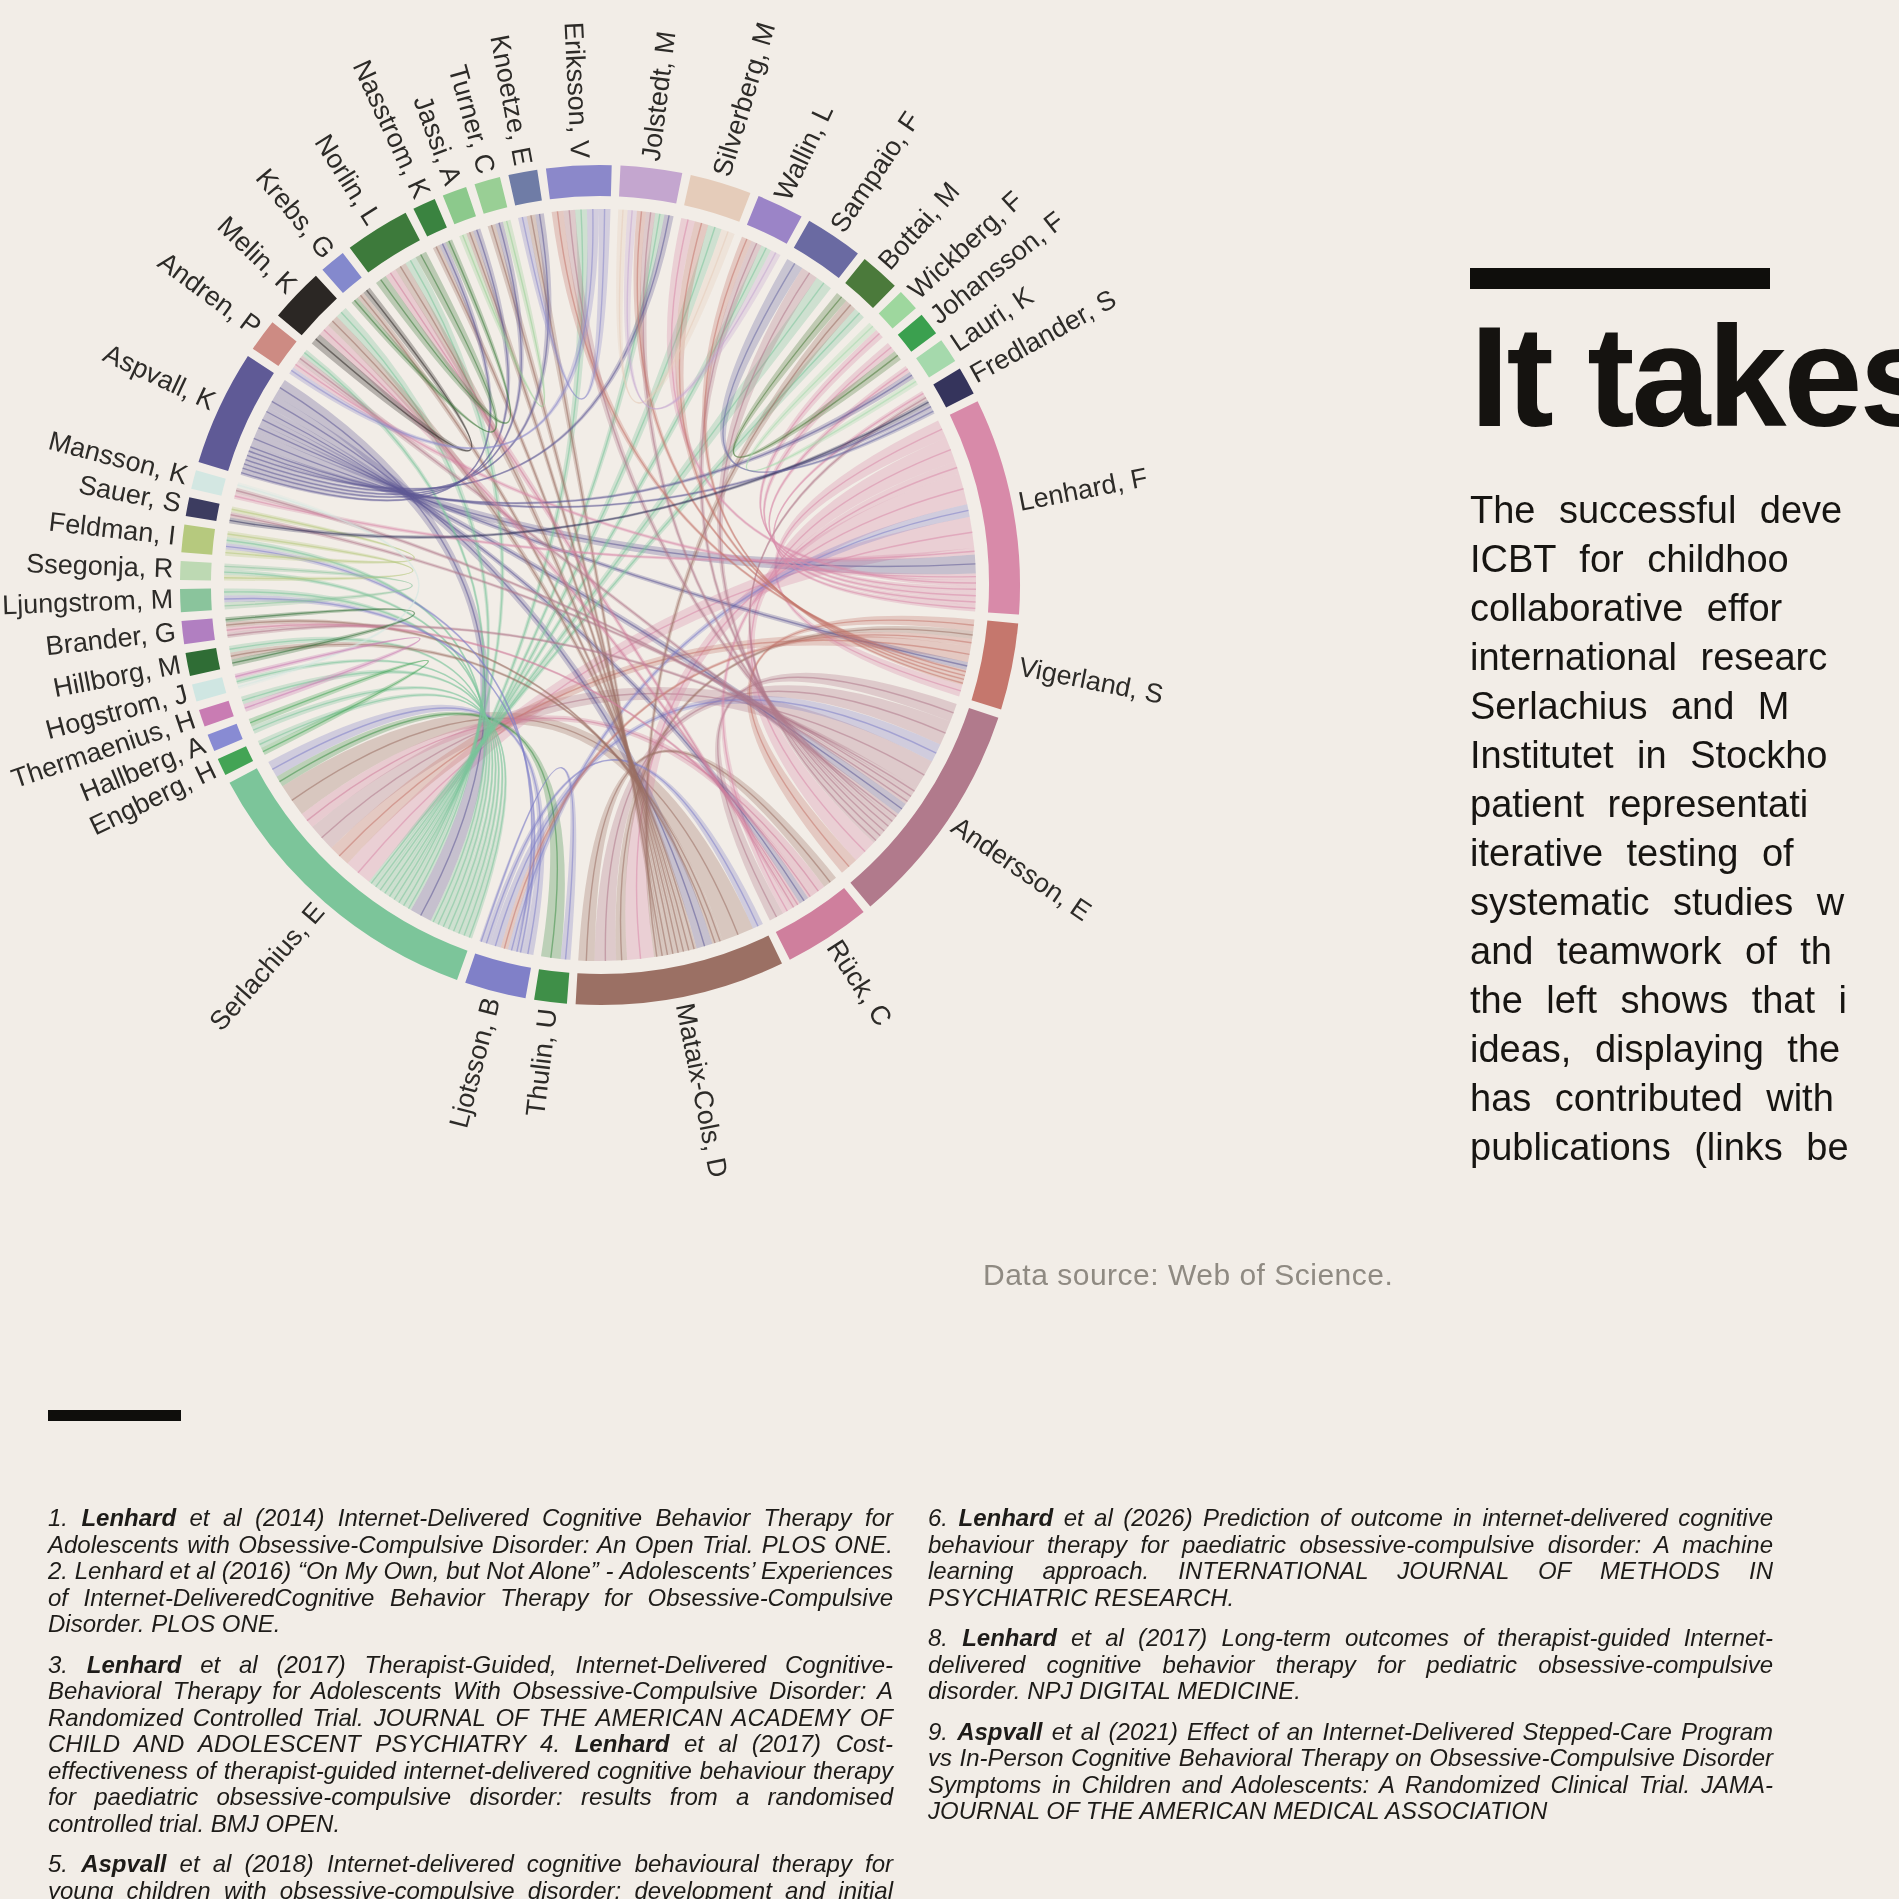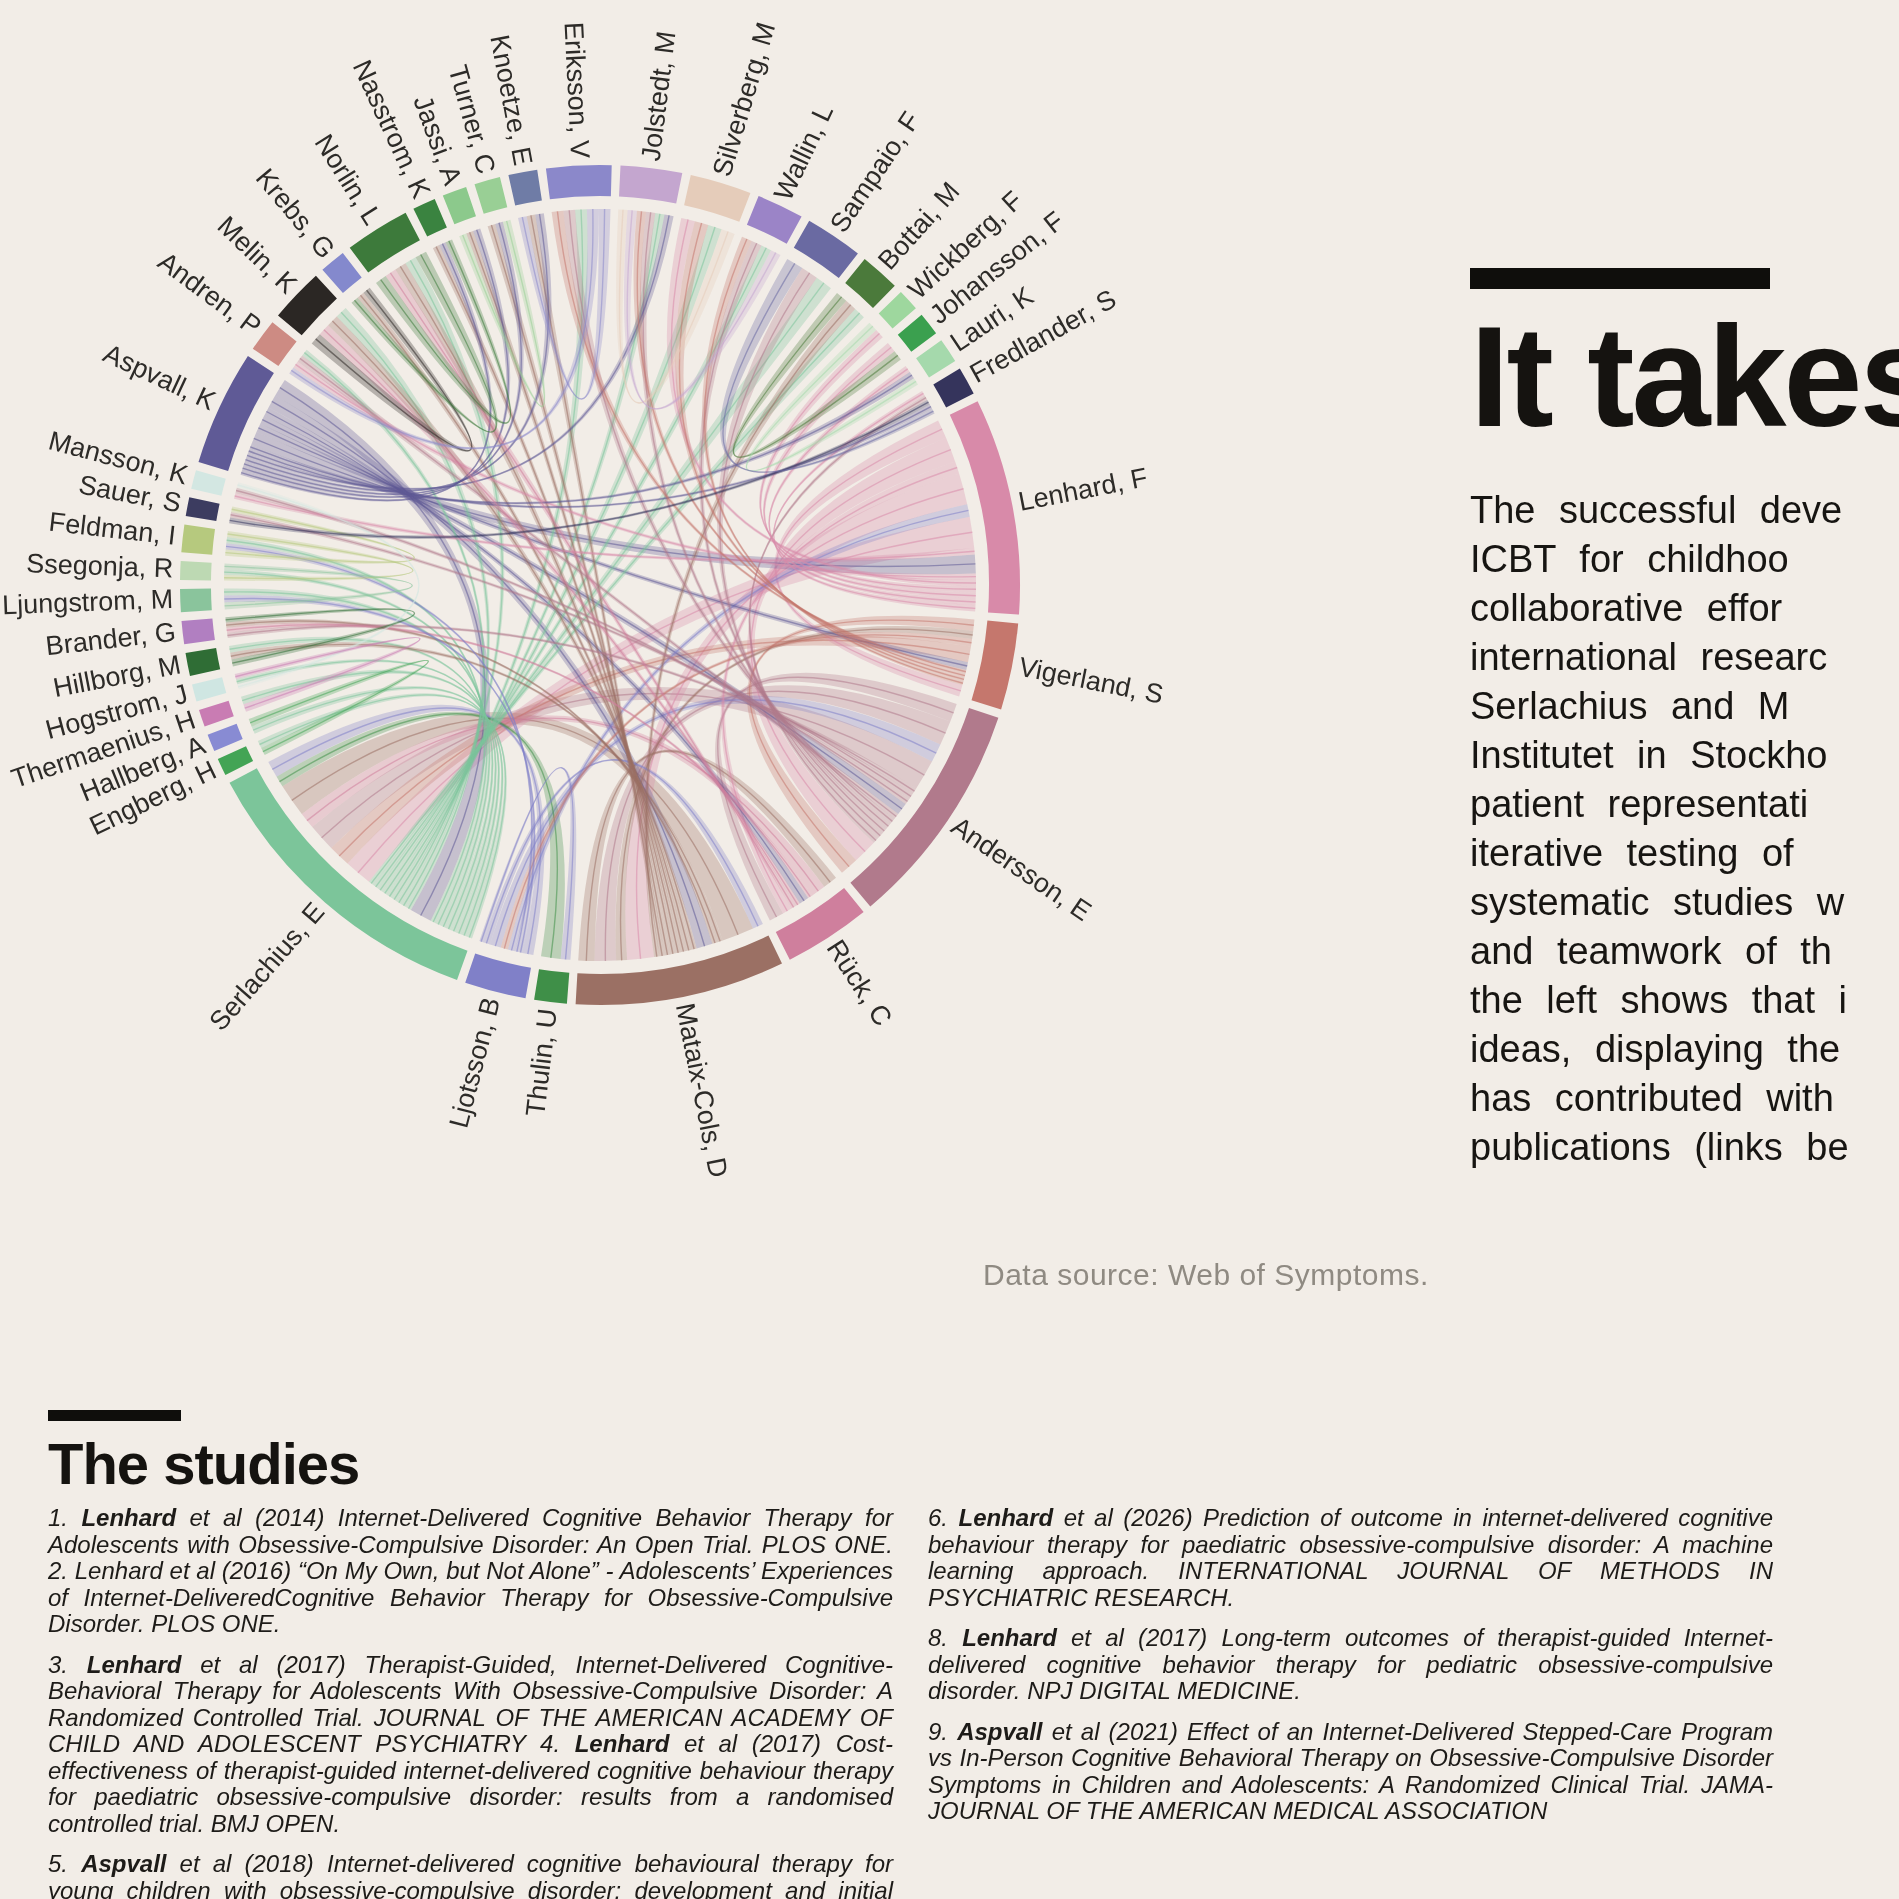--- a/index.html
+++ b/index.html
@@ -327,7 +327,7 @@
     </svg>
 </div>
 
-<div class="data-source">Data source: Web of Symptoms.</div>
+<div class="data-source">Data source: Web of Science.</div>
 
 <div class="right-panel">
   <div class="title-rule"></div>

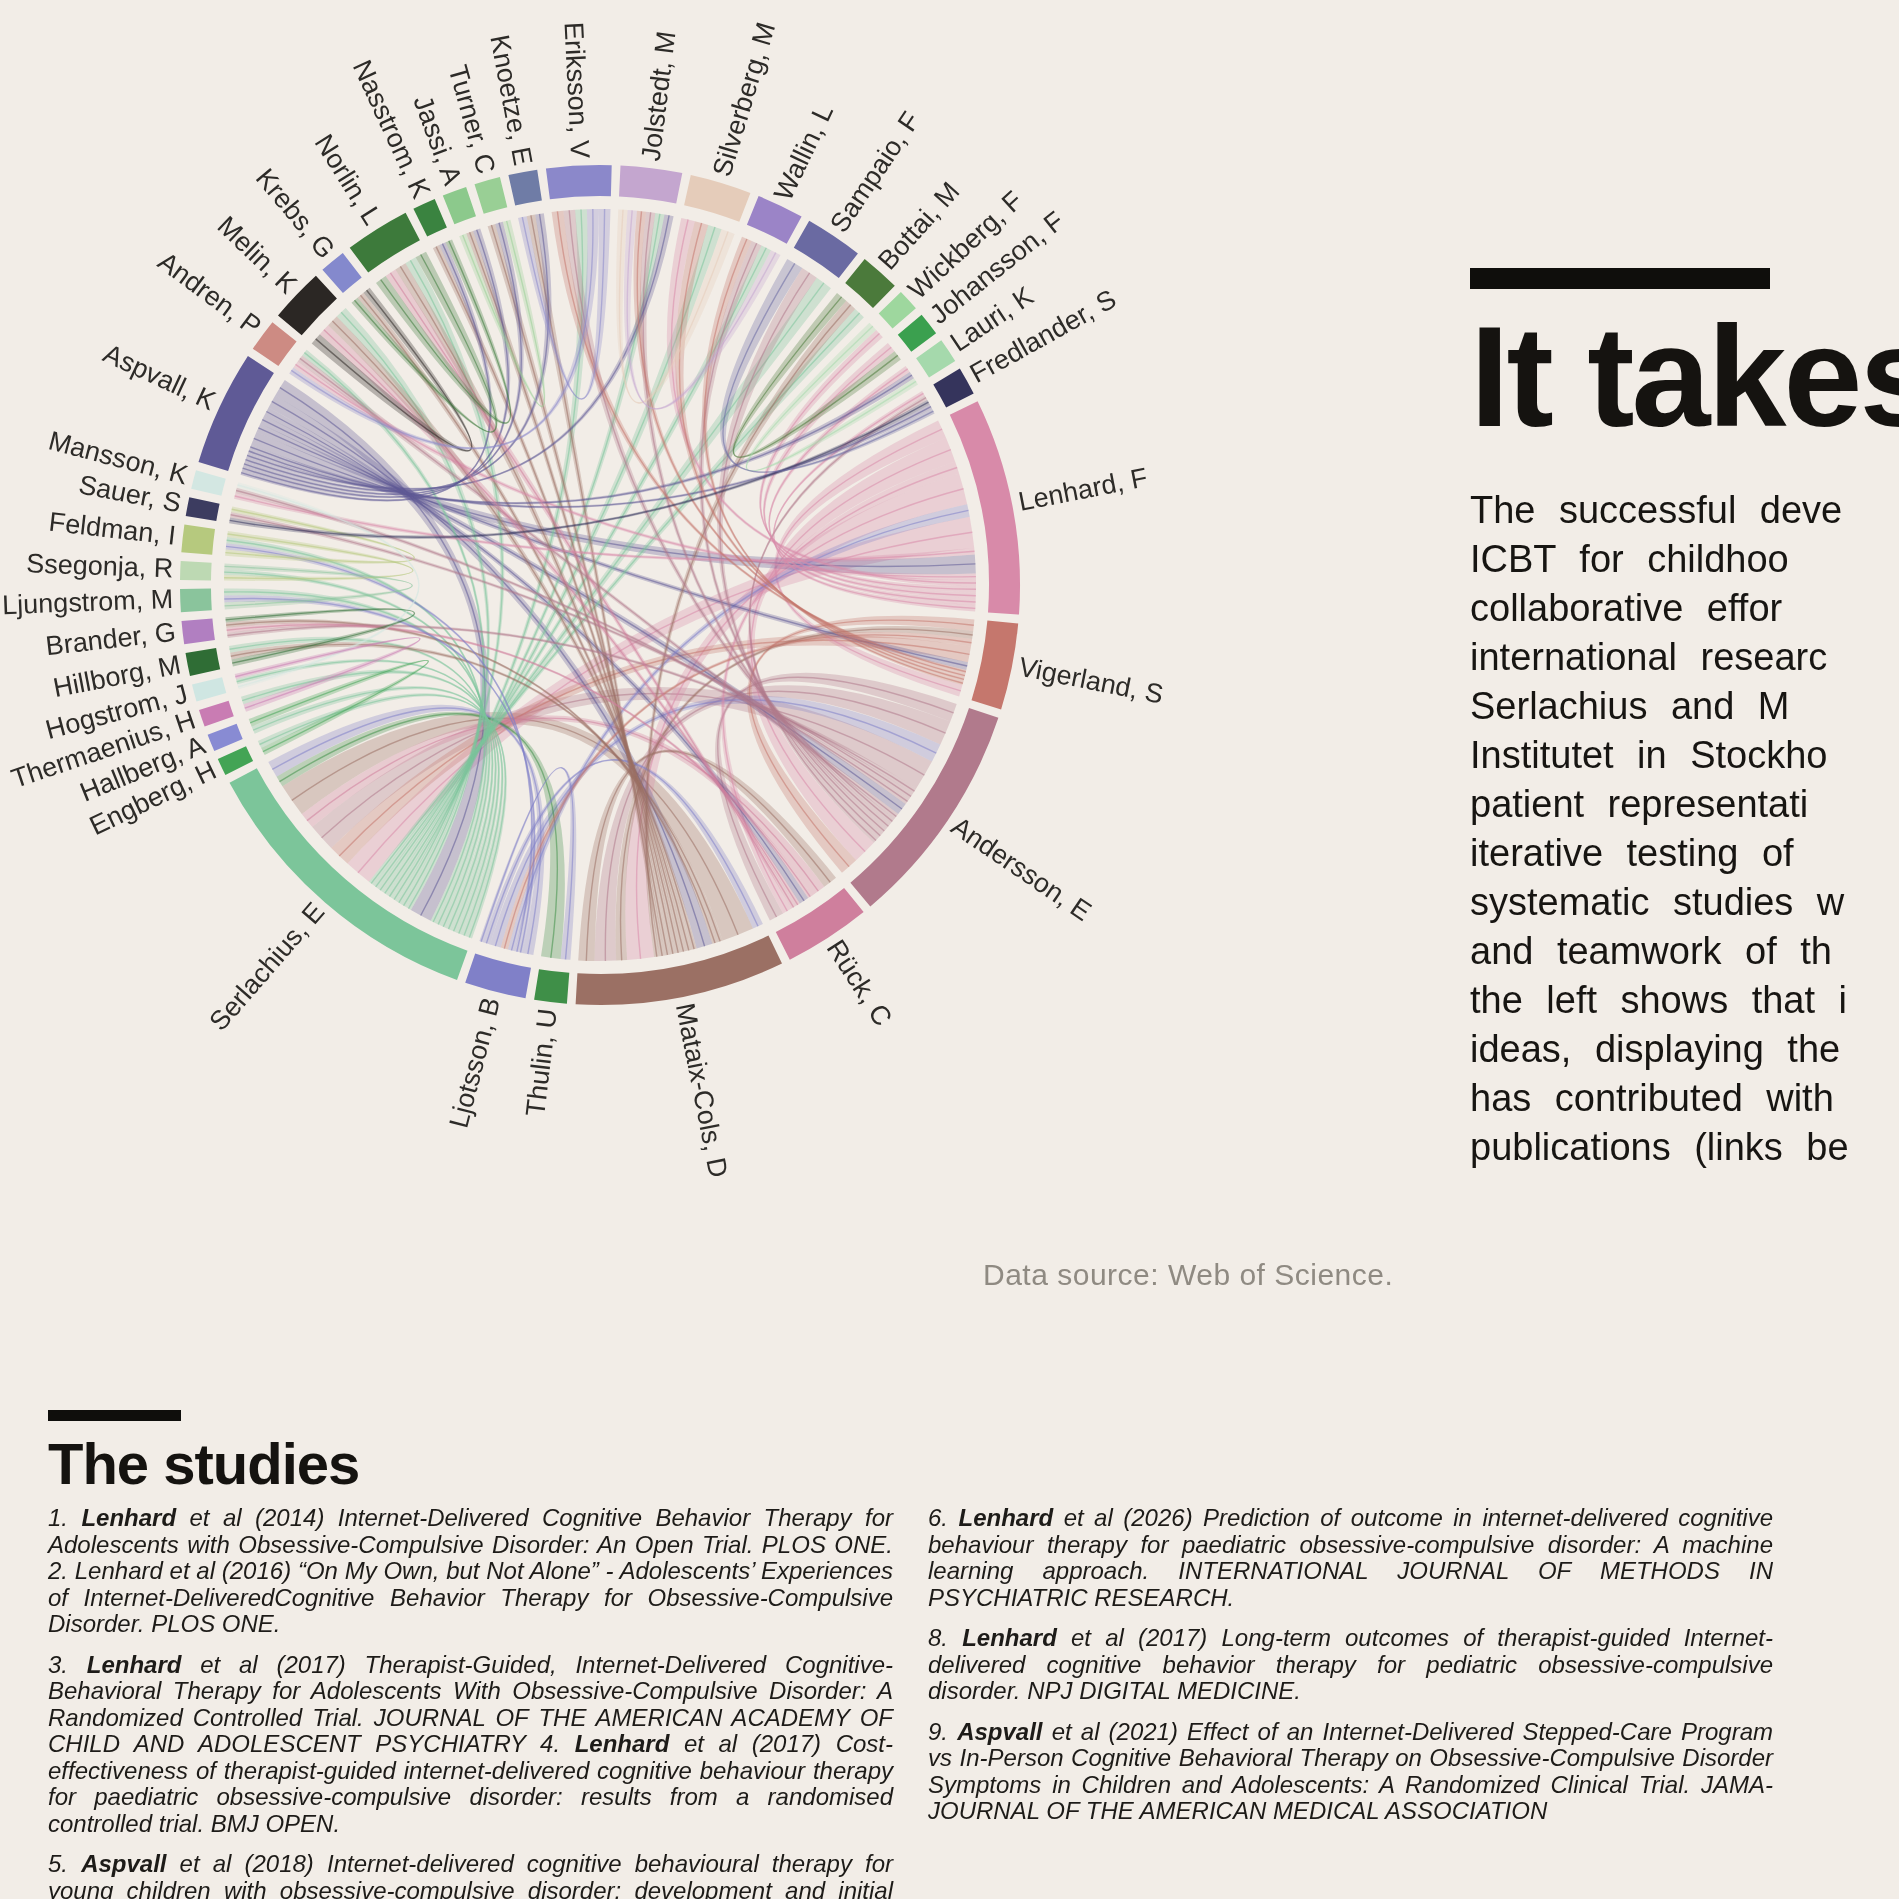--- a/index.html
+++ b/index.html
@@ -352,7 +352,6 @@
 
 <div class="studies">
   <div class="studies-rule"></div>
-  <div class="studies-title">The studies</div>
   <div class="cols">
     <div class="col col-left" id="studies-left">
         <p><span>1. </span><b>Lenhard</b><span> et al (2014) Internet-Delivered Cognitive Behavior Therapy for Adolescents with Obsessive-Compulsive Disorder: An Open Trial. PLOS ONE. 2. Lenhard et al (2016) “On My Own, but Not Alone” - Adolescents’ Experiences of Internet-DeliveredCognitive Behavior Therapy for Obsessive-Compulsive Disorder. PLOS ONE.</span></p>

